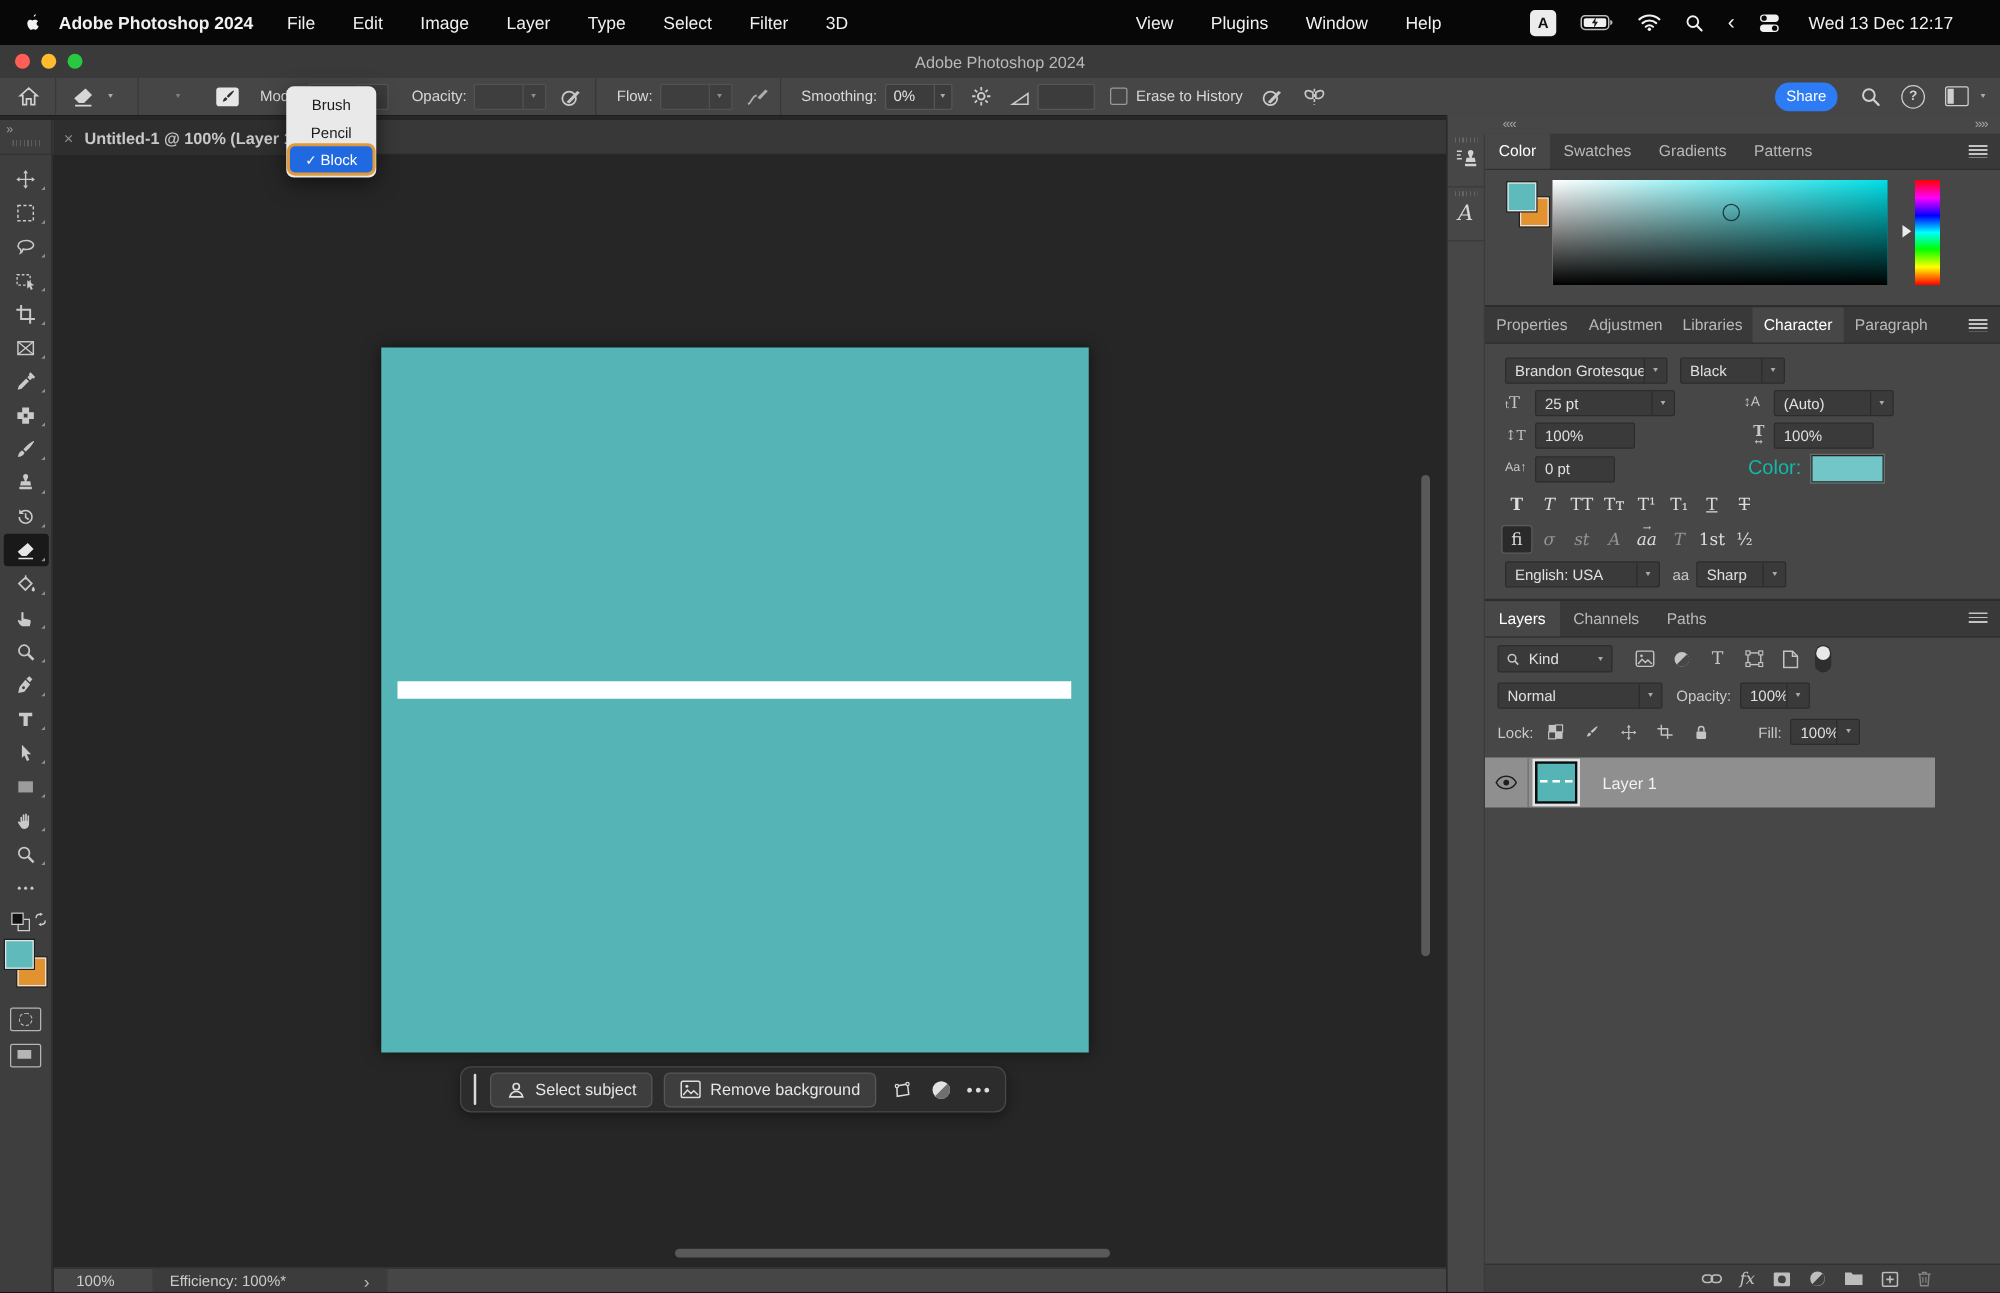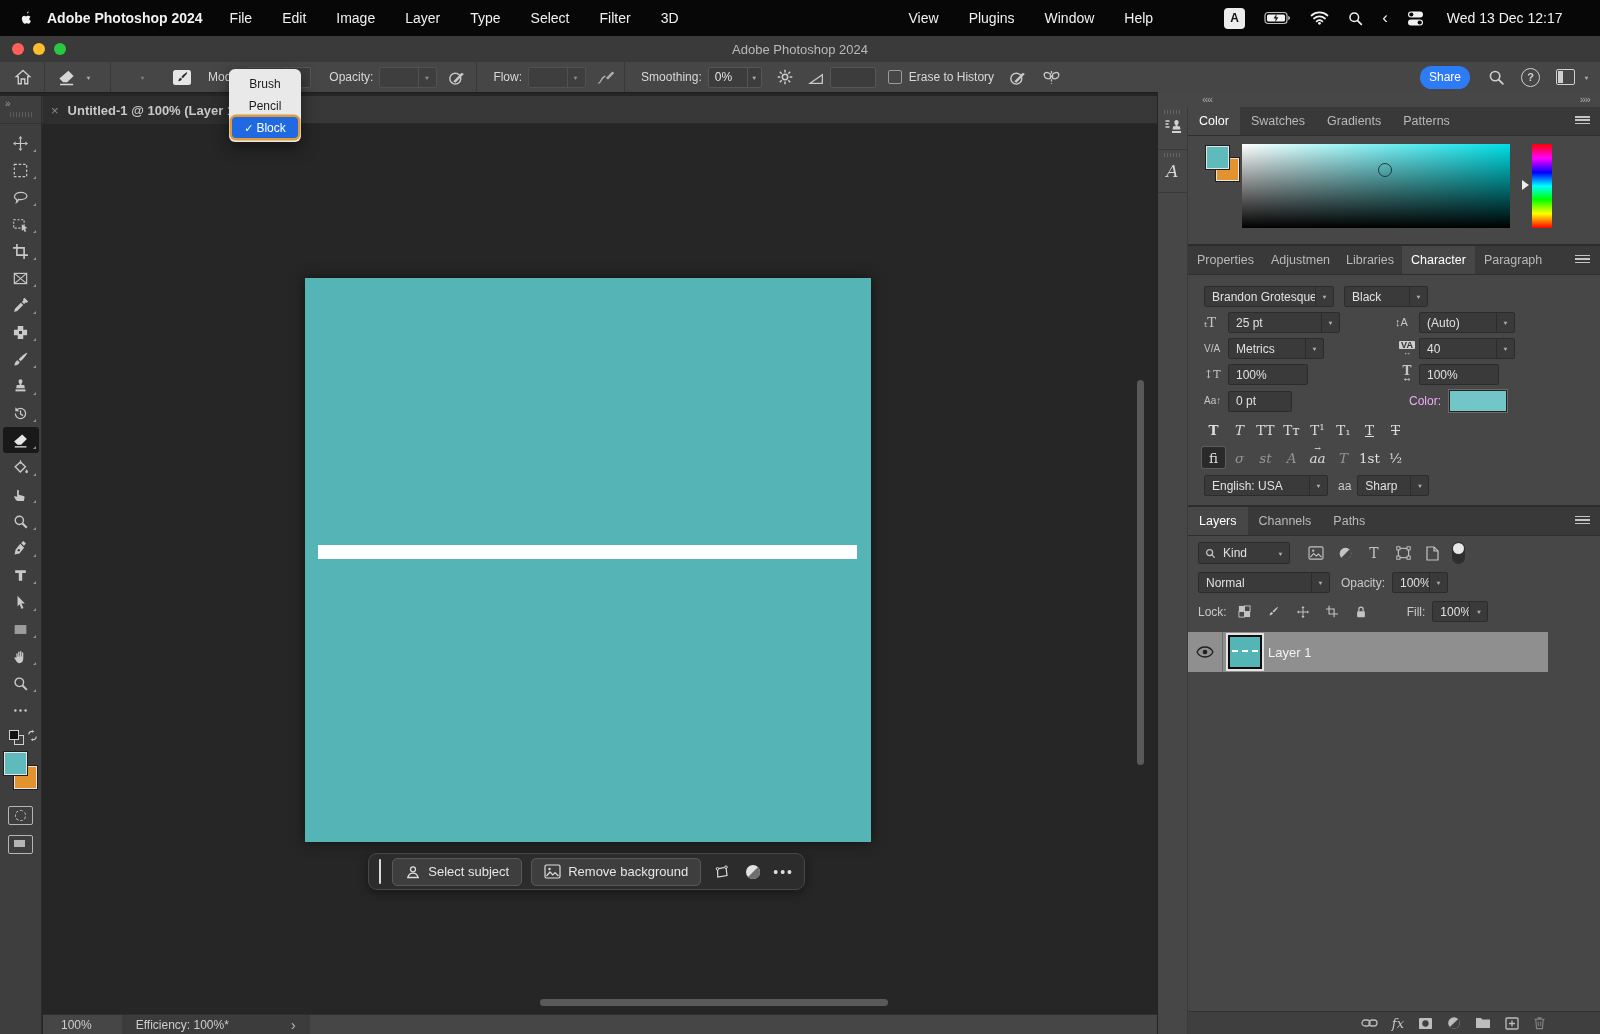--- a/index.html
+++ b/index.html
@@ -593,24 +593,6 @@
               <span class="cico" style="font-size:11px;">↕A</span>
               <span class="fld" style="width:96px;">
                   <span class="val">(Auto)</span>
-                  <span class="dd"></span>
-                </span>
-            </span>
-          </div>
-          <div class="crow">
-            <span class="ccol">
-              <span class="cico" style="font-size:10px;">V/A</span>
-              <span class="fld" style="width:96px;">
-                  <span class="val">Metrics</span>
-                  <span class="dd"></span>
-                </span>
-            </span>
-            <span class="ccol">
-              <span class="cico underarr">
-                  <span class="boxed">VA</span>
-                </span>
-              <span class="fld" style="width:96px;">
-                  <span class="val">40</span>
                   <span class="dd"></span>
                 </span>
             </span>

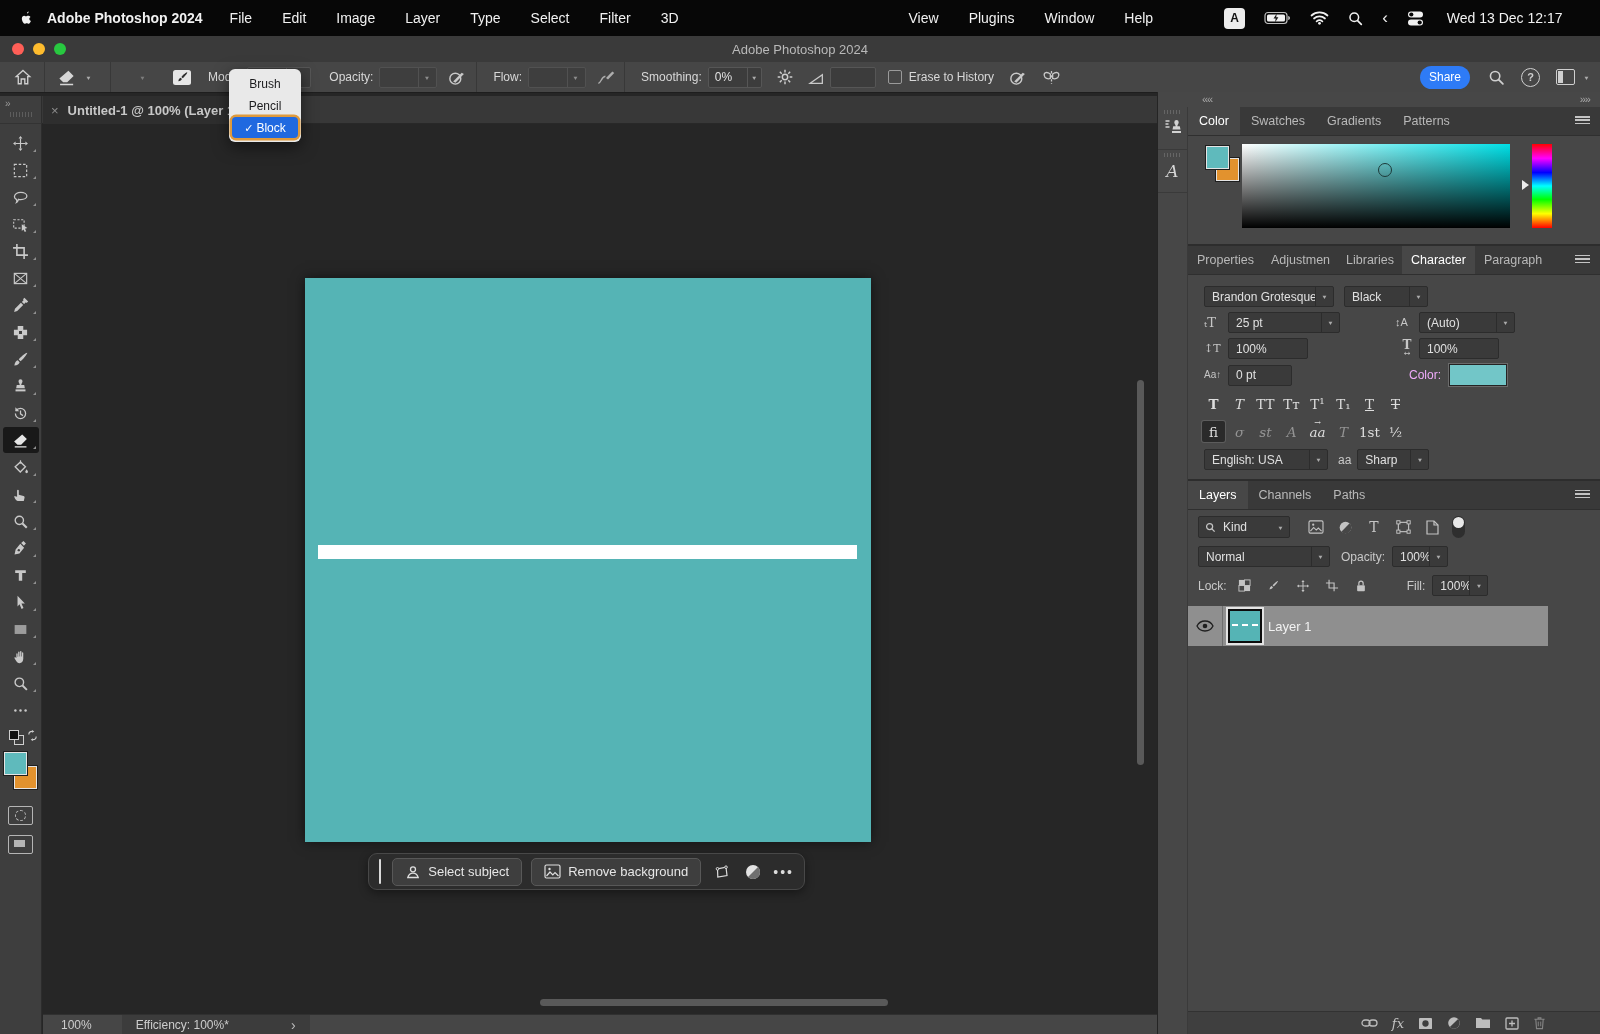--- a/index.html
+++ b/index.html
@@ -621,7 +621,7 @@
                 </span>
             </span>
             <span class="ccol">
-              <span style="width:46px;text-align:right;margin-right:8px;font-size:12px;color:#f0abfc;">Color:</span>
+              <span style="width:46px;text-align:right;margin-right:8px;font-size:16px;color:#14b8a6;">Color:</span>
               <span class="cswatch" style="background: rgb(114, 198, 200);"></span>
             </span>
           </div>

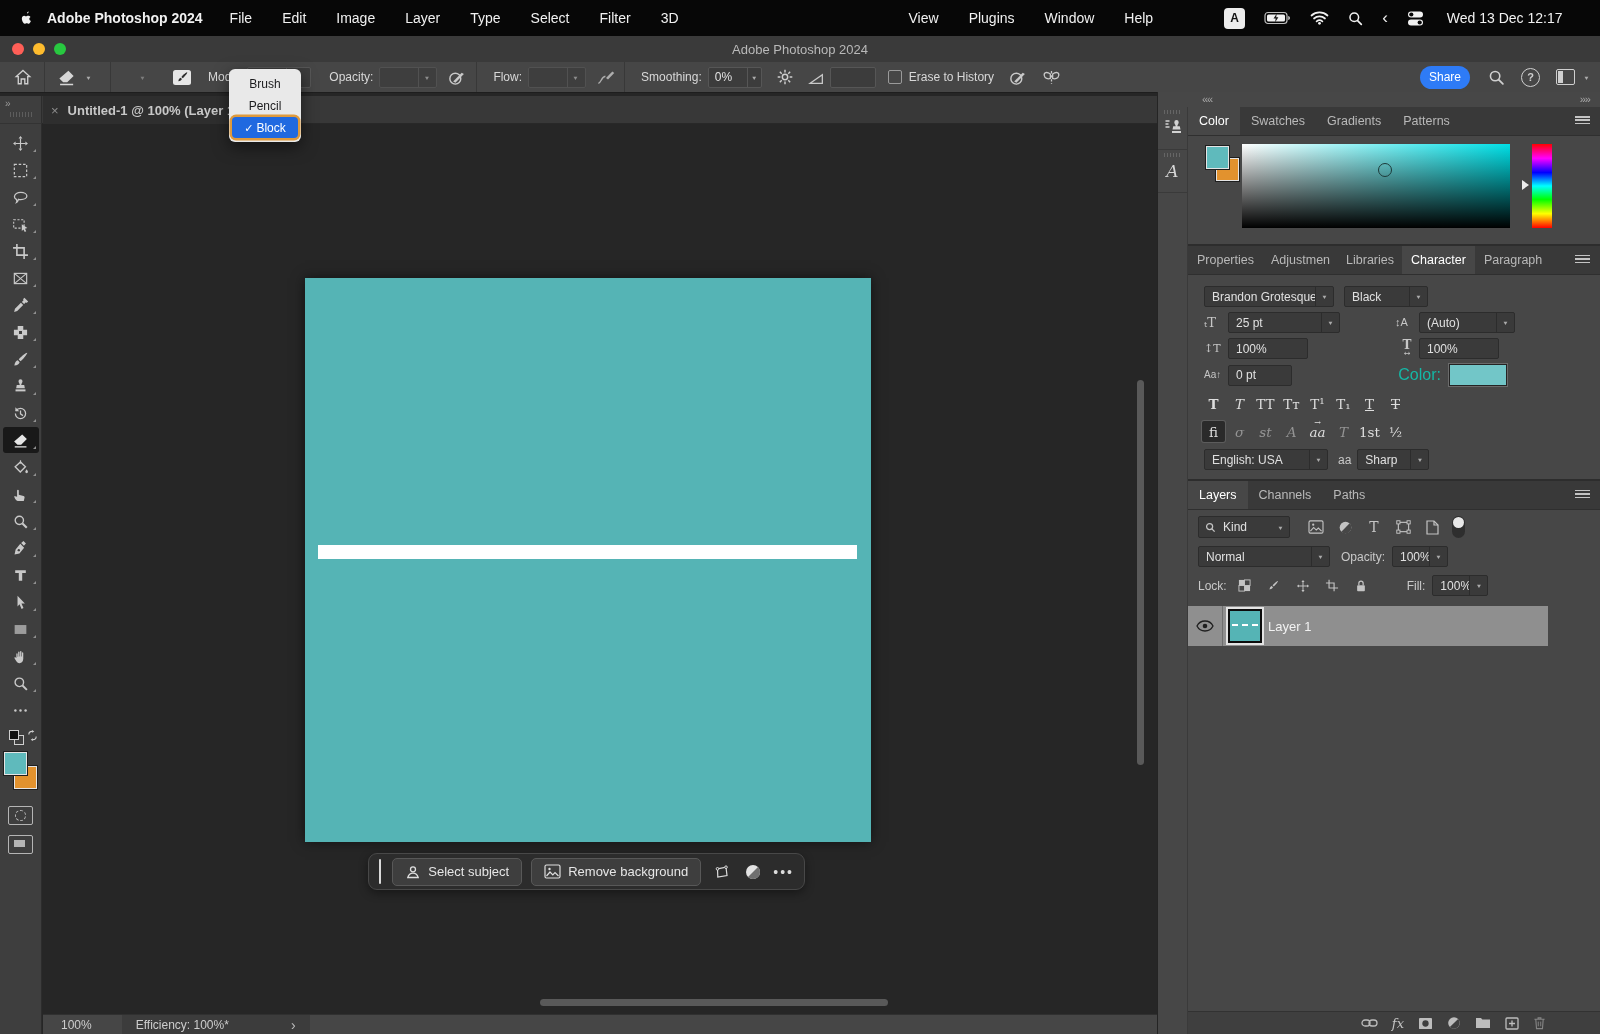--- a/index.html
+++ b/index.html
@@ -132,7 +132,7 @@
   .eyecell{width:34px;height:40px;display:flex;align-items:center;justify-content:center;border-right:1px solid #6e6e6e;flex:0 0 auto;}
   .thumb{width:34px;height:34px;margin-left:5px;border:2px solid #0c0c0c;outline:2px solid #e3e3e3;box-sizing:border-box;position:relative;flex:0 0 auto;}
   .thumbline{position:absolute;left:2px;right:2px;top:13px;border-top:2px dashed #fff;}
-  .lname{margin-left:6px;font-size:13px;color:#f2f2f2;}
+  .lname{margin-left:20px;font-size:13px;color:#f2f2f2;}
   .layersempty{flex:1;}
   .lbottom{height:22px;border-top:1px solid #323232;background:#3f3f3f;display:flex;align-items:center;justify-content:flex-end;gap:14px;padding-right:54px;}
   .fxtxt{font-family:"DejaVu Serif",serif;font-style:italic;font-size:13px;color:#c4c4c4;}

